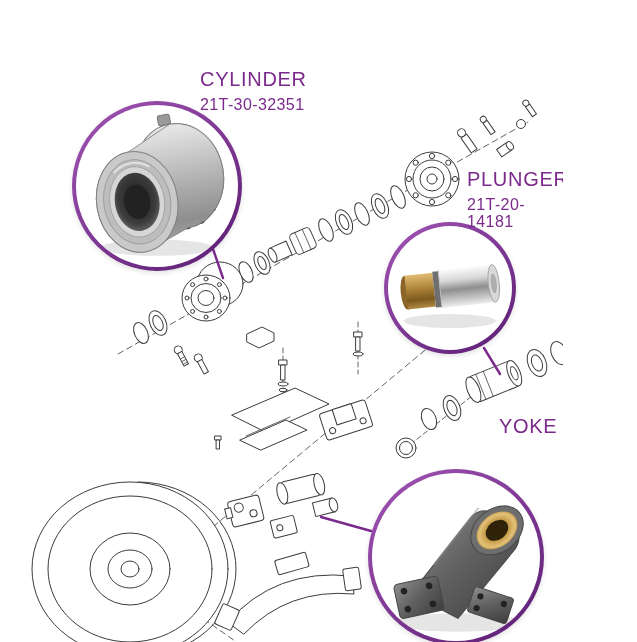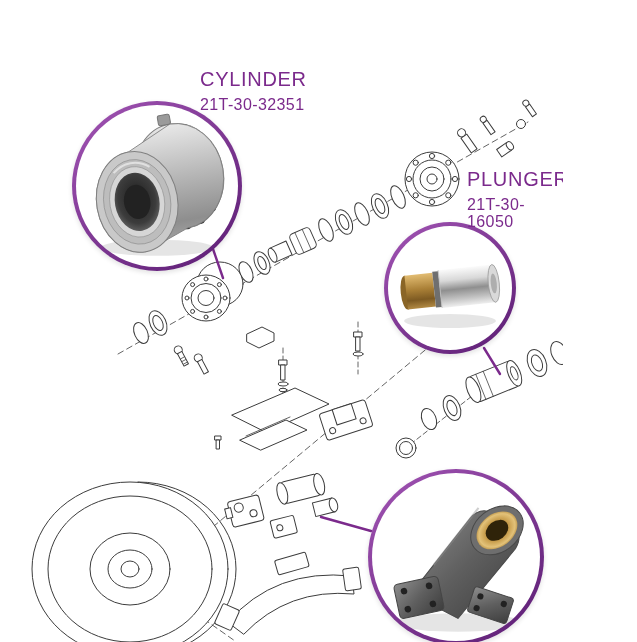--- a/index.html
+++ b/index.html
@@ -319,7 +319,7 @@
   </div>
   <div class="callout-label l-plunger">
     <div class="part-name">PLUNGER</div>
-    <div class="part-number">21T-30-16050</div>
+    <div class="part-number">21T-20-14181</div>
   </div>
 
   <div class="callout-circle c-yoke">

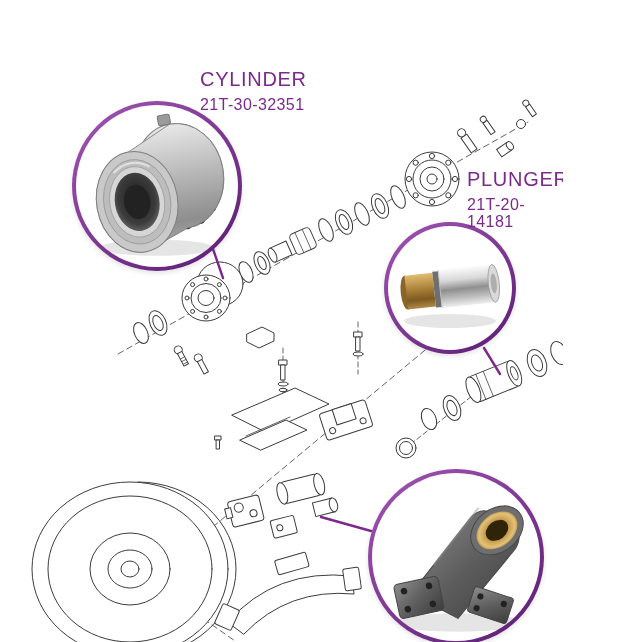--- a/index.html
+++ b/index.html
@@ -361,6 +361,7 @@
     </div>
   </div>
   <div class="callout-label l-yoke">
+    <div class="part-name">YOKE</div>
   </div>
 
 </div>

